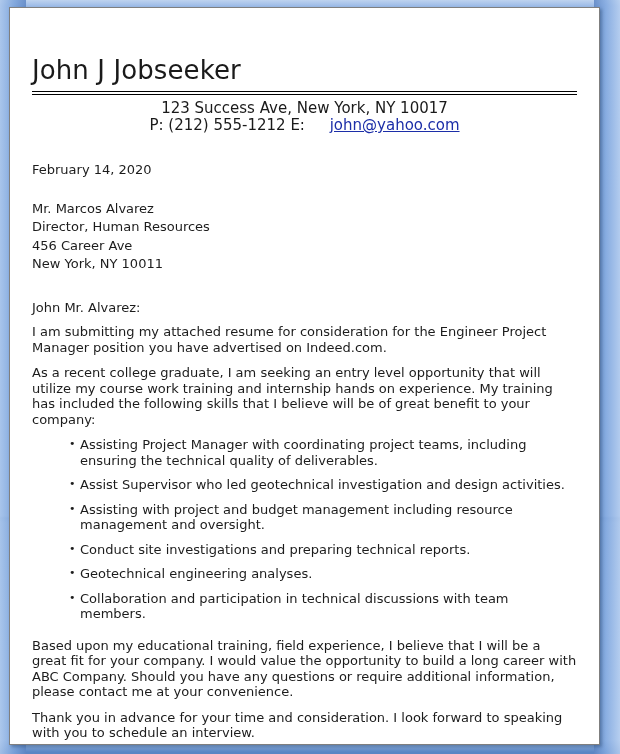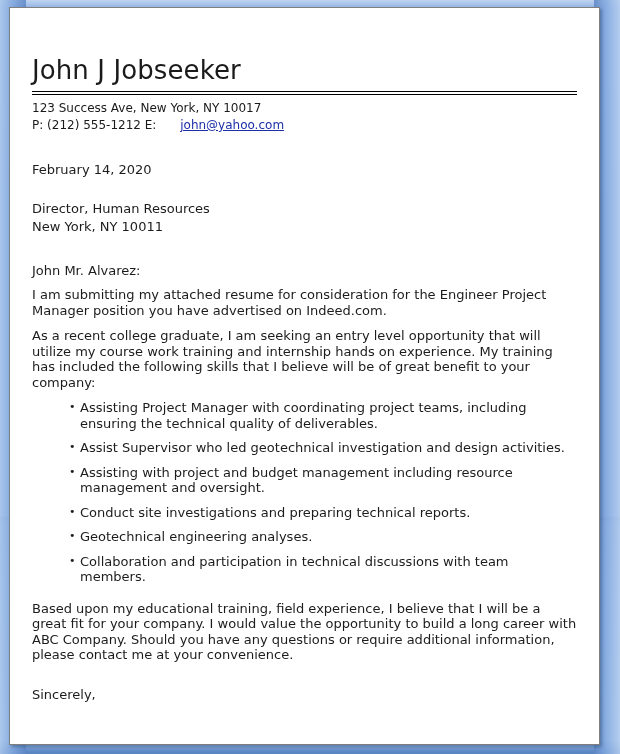--- a/index.html
+++ b/index.html
@@ -88,8 +88,8 @@
   }
   .contact-block {
     margin-top: 5px;
-    text-align: left;
-    font-size: 12px;
+    text-align: center;
+    font-size: 15px;
     line-height: 17px;
     color: #1a1a1a;
   }

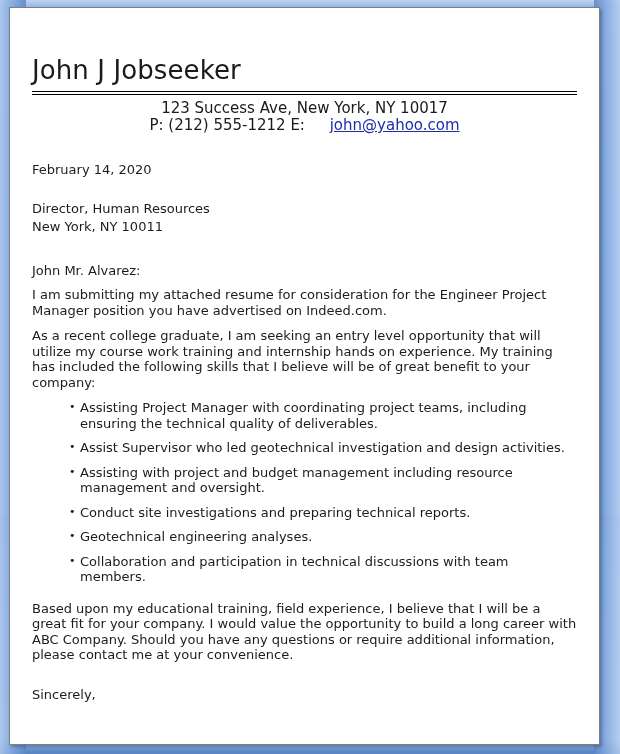--- a/index.html
+++ b/index.html
@@ -166,6 +166,7 @@
       <div class="date-line">February 14, 2020</div>
 
       <div class="recipient-block">
+        <div>Mr. Marcos Alvarez</div>
         <div>Director, Human Resources</div>
         <div>New York, NY 10011</div>
       </div>

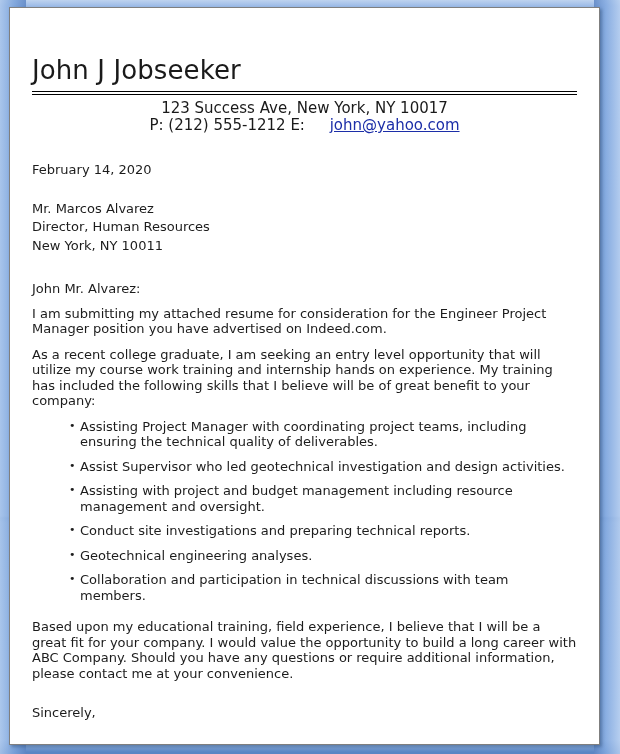--- a/index.html
+++ b/index.html
@@ -168,6 +168,7 @@
       <div class="recipient-block">
         <div>Mr. Marcos Alvarez</div>
         <div>Director, Human Resources</div>
+        <div>456 Career Ave</div>
         <div>New York, NY 10011</div>
       </div>
 

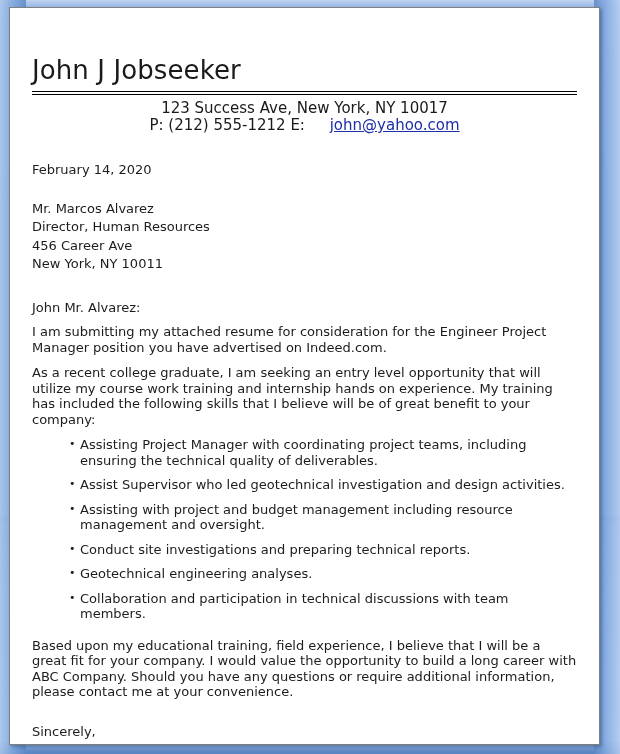--- a/index.html
+++ b/index.html
@@ -189,6 +189,7 @@
 
       <div class="para para-tight">Based upon my educational training, field experience, I believe that I will be a great fit for your company. I would value the opportunity to build a long career with ABC Company.  Should you have any questions or require additional information, please contact me at your convenience.</div>
 
+      <div class="para">Thank you in advance for your time and consideration.  I look forward to speaking with you to schedule an interview.</div>
 
       <div class="closing">Sincerely,</div>
 

